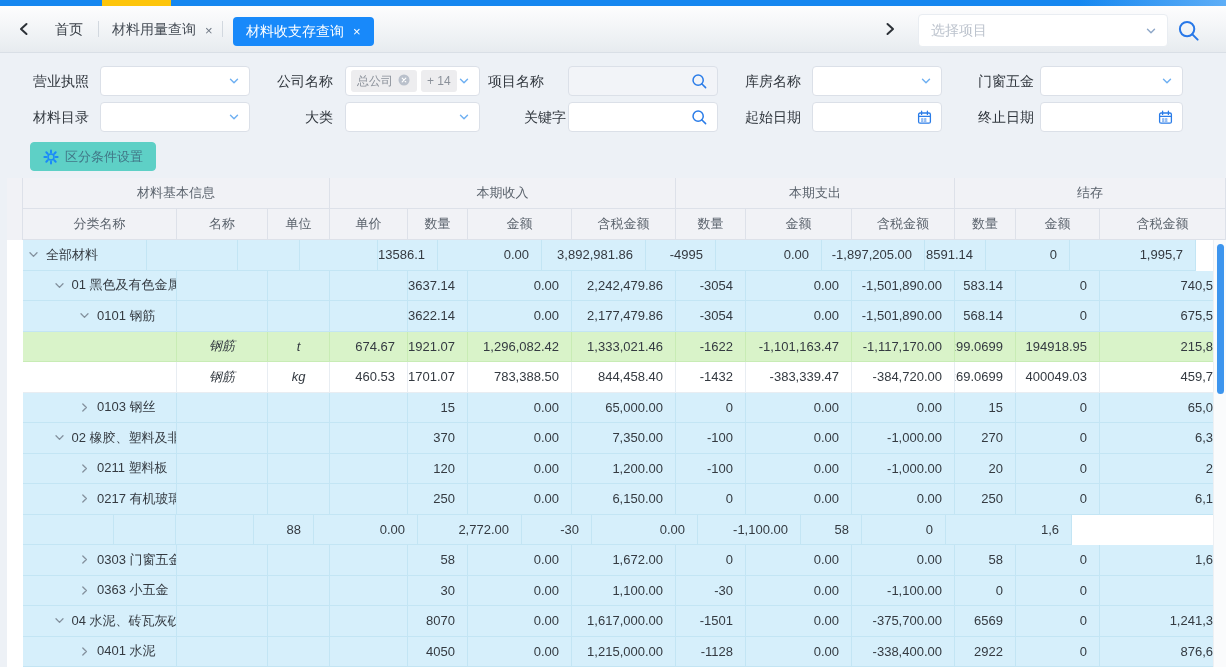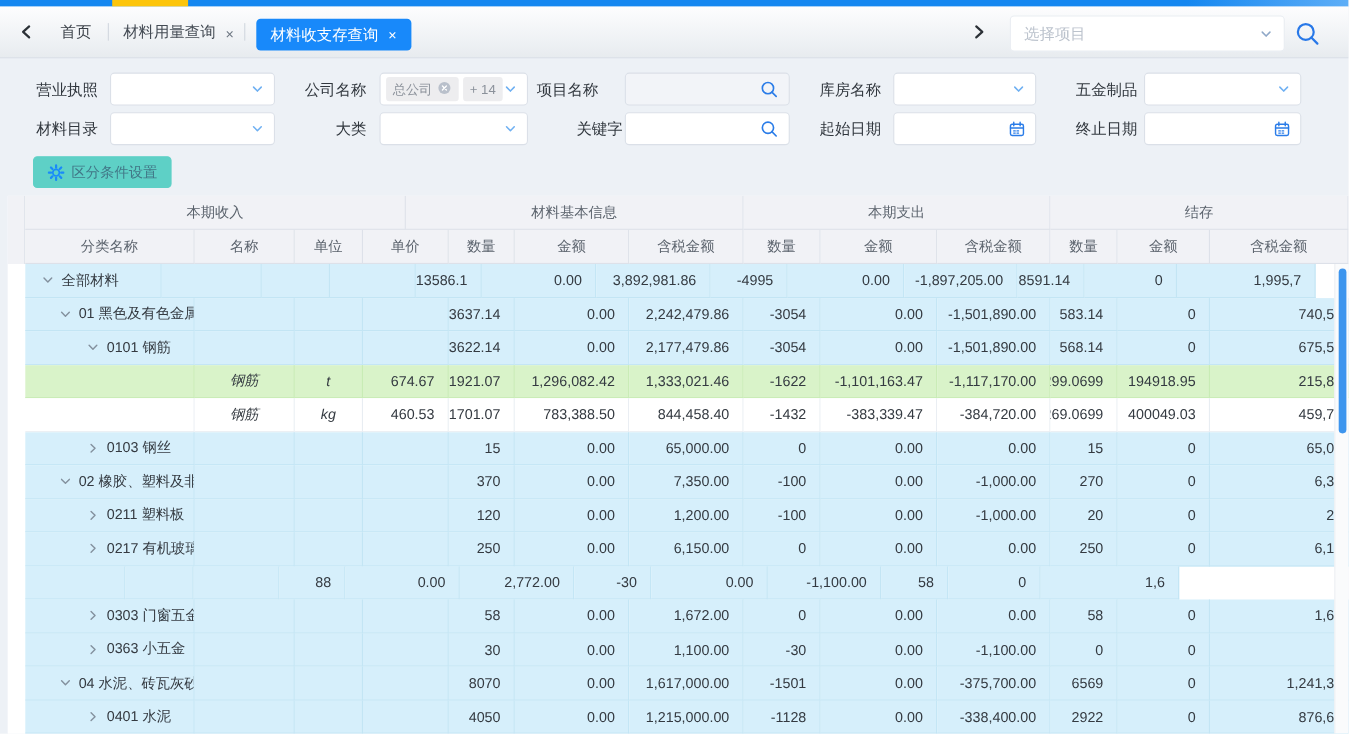--- a/index.html
+++ b/index.html
@@ -155,7 +155,7 @@
         </svg>
       </span>
     </div>
-    <div class="f-label" style="left: 938px; top: 13px;">五金制品</div>
+    <div class="f-label" style="left: 938px; top: 13px;">门窗五金</div>
     <div class="ctl" style="left: 1040px; top: 13px; width: 143px;">
       <span class="grow"></span>
       <span class="right-ic">

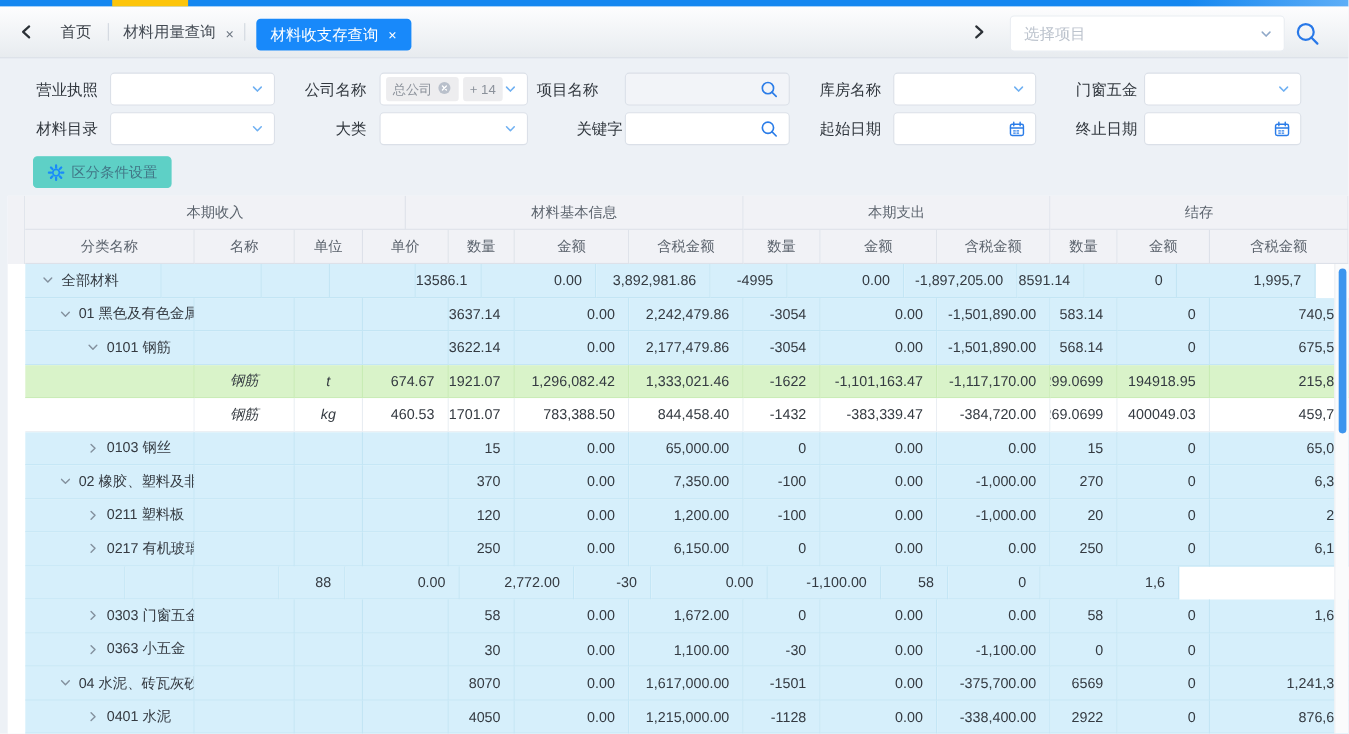--- a/index.html
+++ b/index.html
@@ -295,8 +295,8 @@
       <div class="hspacer"></div>
       <div class="hcols">
         <div class="hrow">
+          <div class="hcell" style="width: 307px;">材料基本信息</div>
           <div class="hcell" style="width: 346px;">本期收入</div>
-          <div class="hcell" style="width: 307px;">材料基本信息</div>
           <div class="hcell" style="width: 279px;">本期支出</div>
           <div class="hcell" style="width: 271px;">结存</div>
         </div>

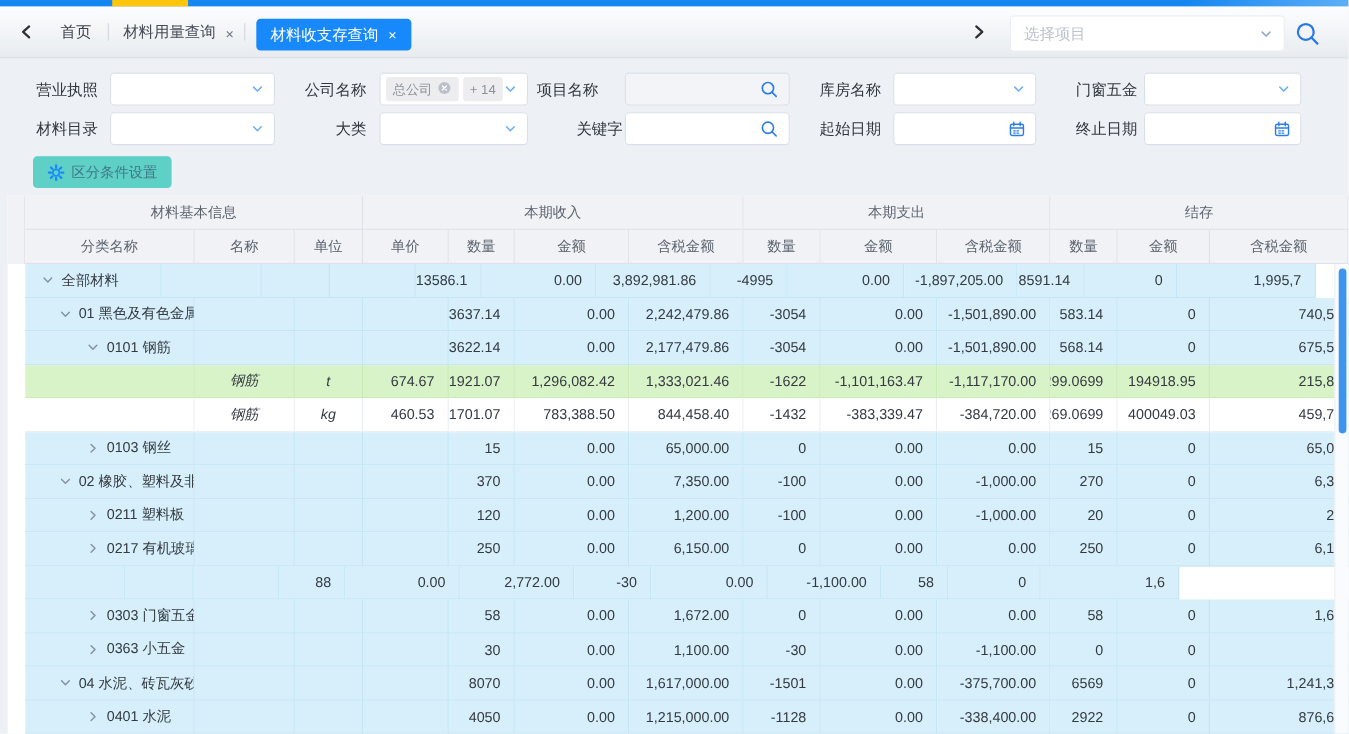--- a/index.html
+++ b/index.html
@@ -320,7 +320,7 @@
   <div>
       <div class="brow cat">
         <div class="bspacer"></div>
-        <div class="bc" style="width:124px;padding-left:15px">
+        <div class="bc" style="width:124px;padding-left:5.0px">
           <span class="arrow">
             <svg width="11" height="11" viewBox="0 0 11 11" fill="none">
               <path d="M2 3.8 L5.5 7.4 L9 3.8" stroke="#84919e" stroke-width="1.3" stroke-linecap="round" stroke-linejoin="round"></path>

